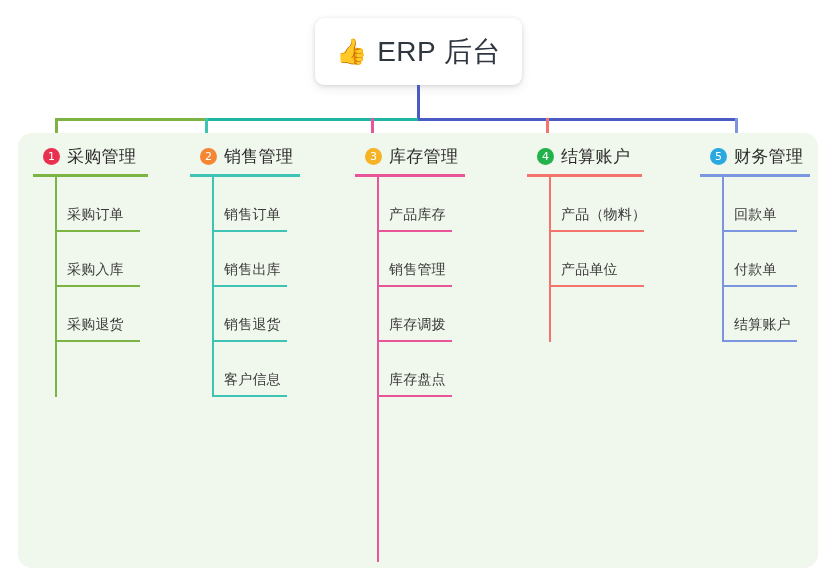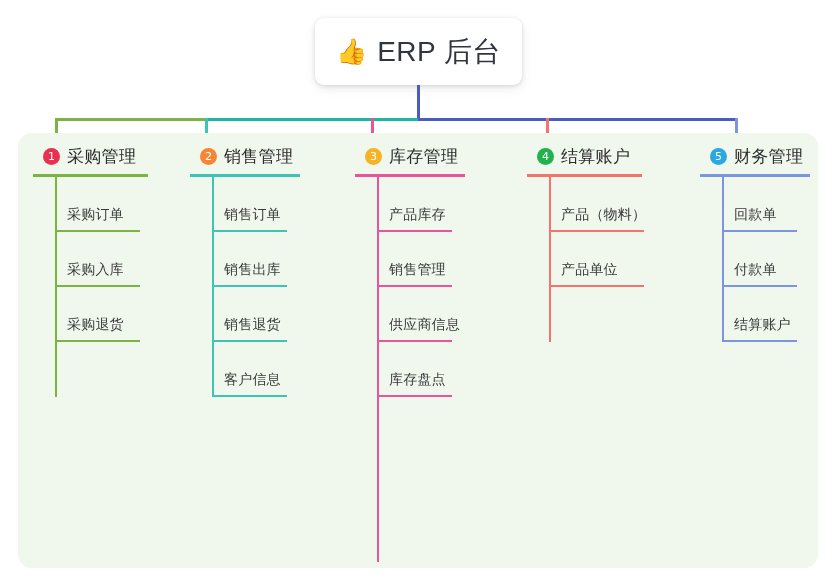--- a/index.html
+++ b/index.html
@@ -226,7 +226,7 @@
             <div class="leaf-rule" style="width: 75px; background: rgb(232, 85, 155);"></div>
           </div>
           <div class="leaf">
-            <span class="leaf-label">供应商信息</span>
+            <span class="leaf-label">库存调拨</span>
             <div class="leaf-rule" style="width: 75px; background: rgb(232, 85, 155);"></div>
           </div>
           <div class="leaf">

